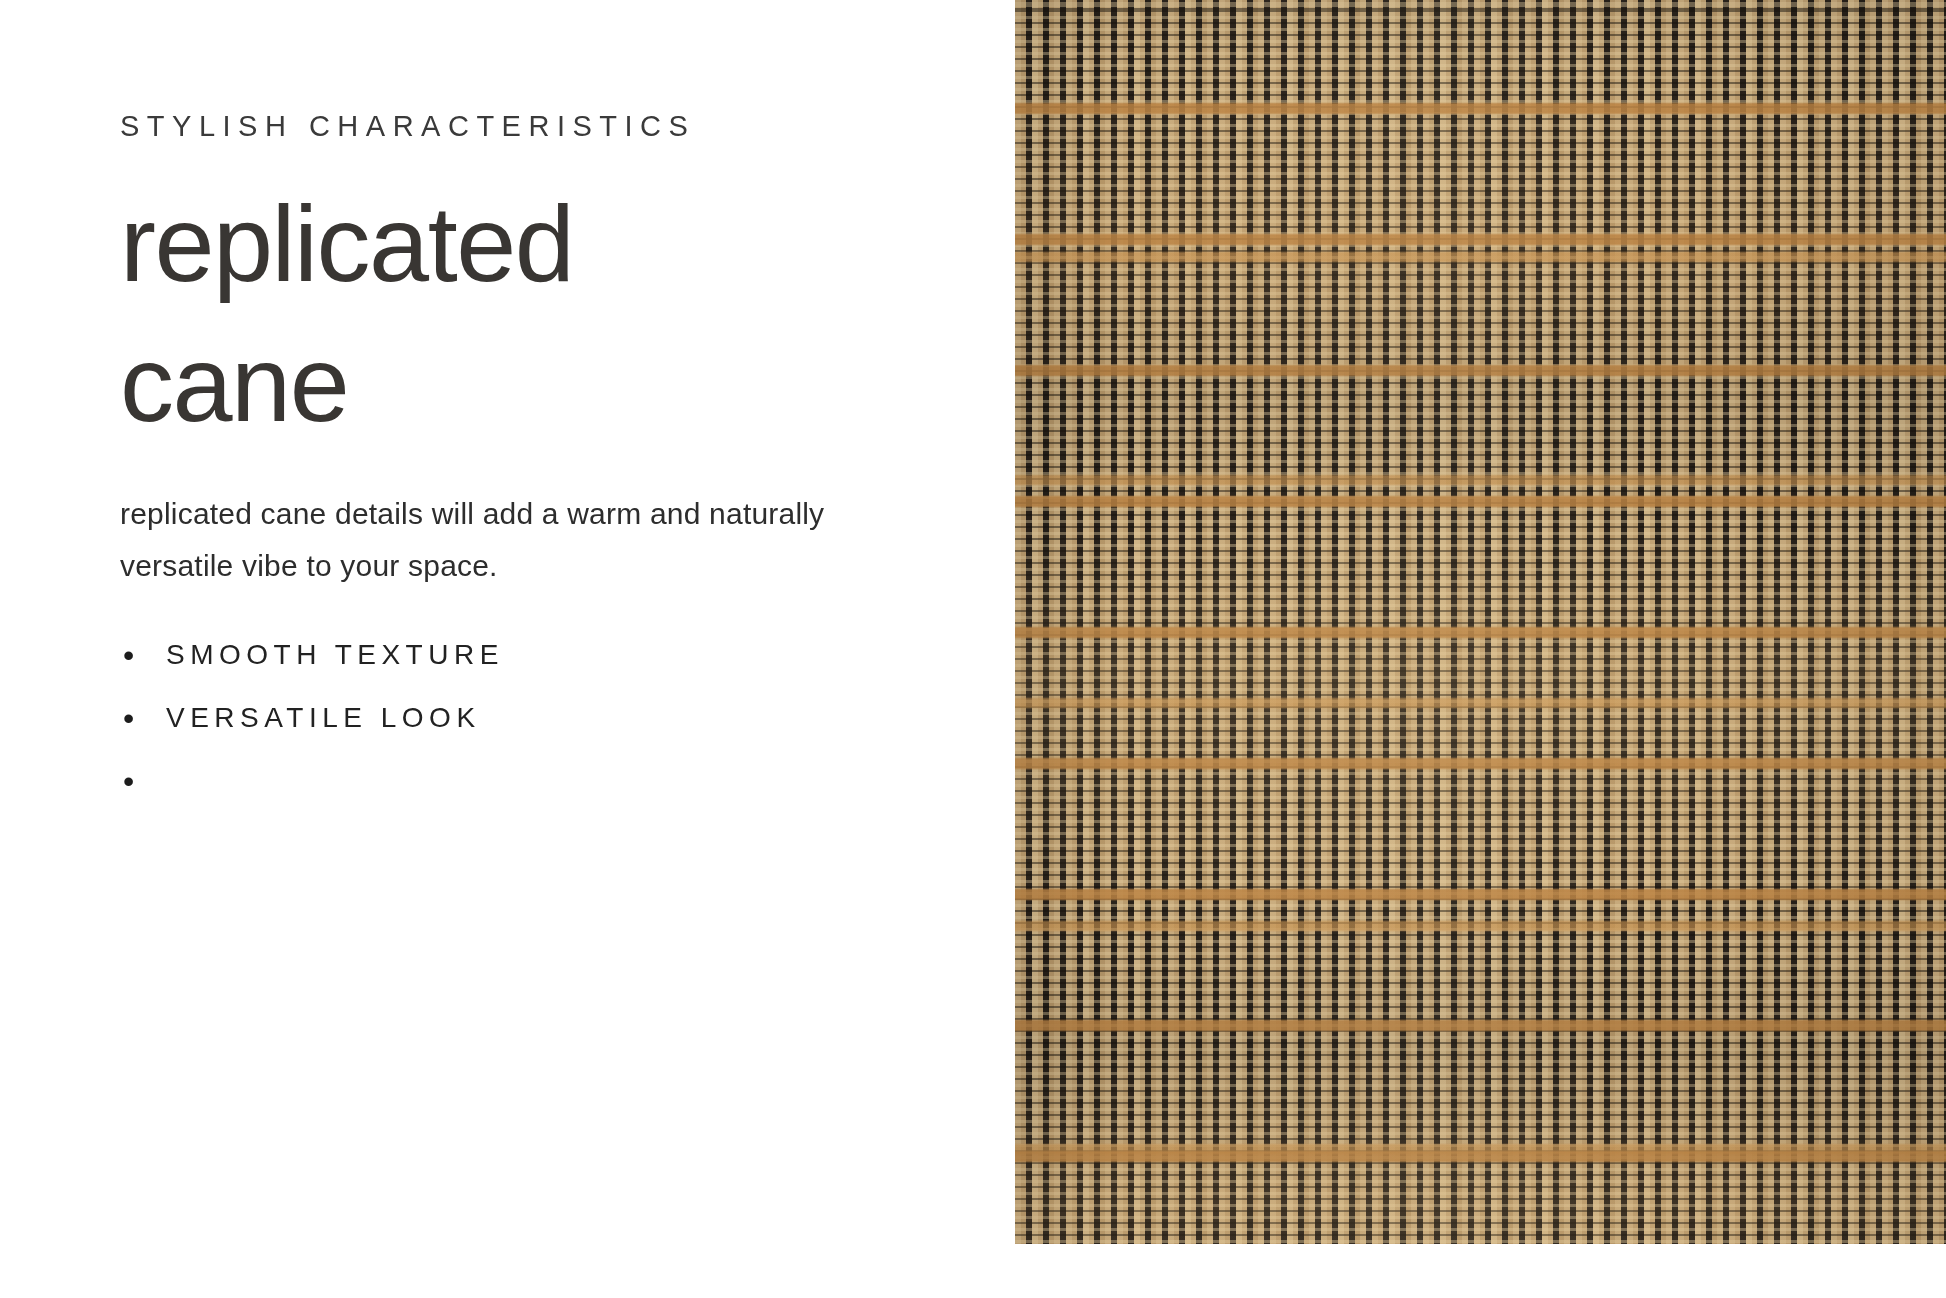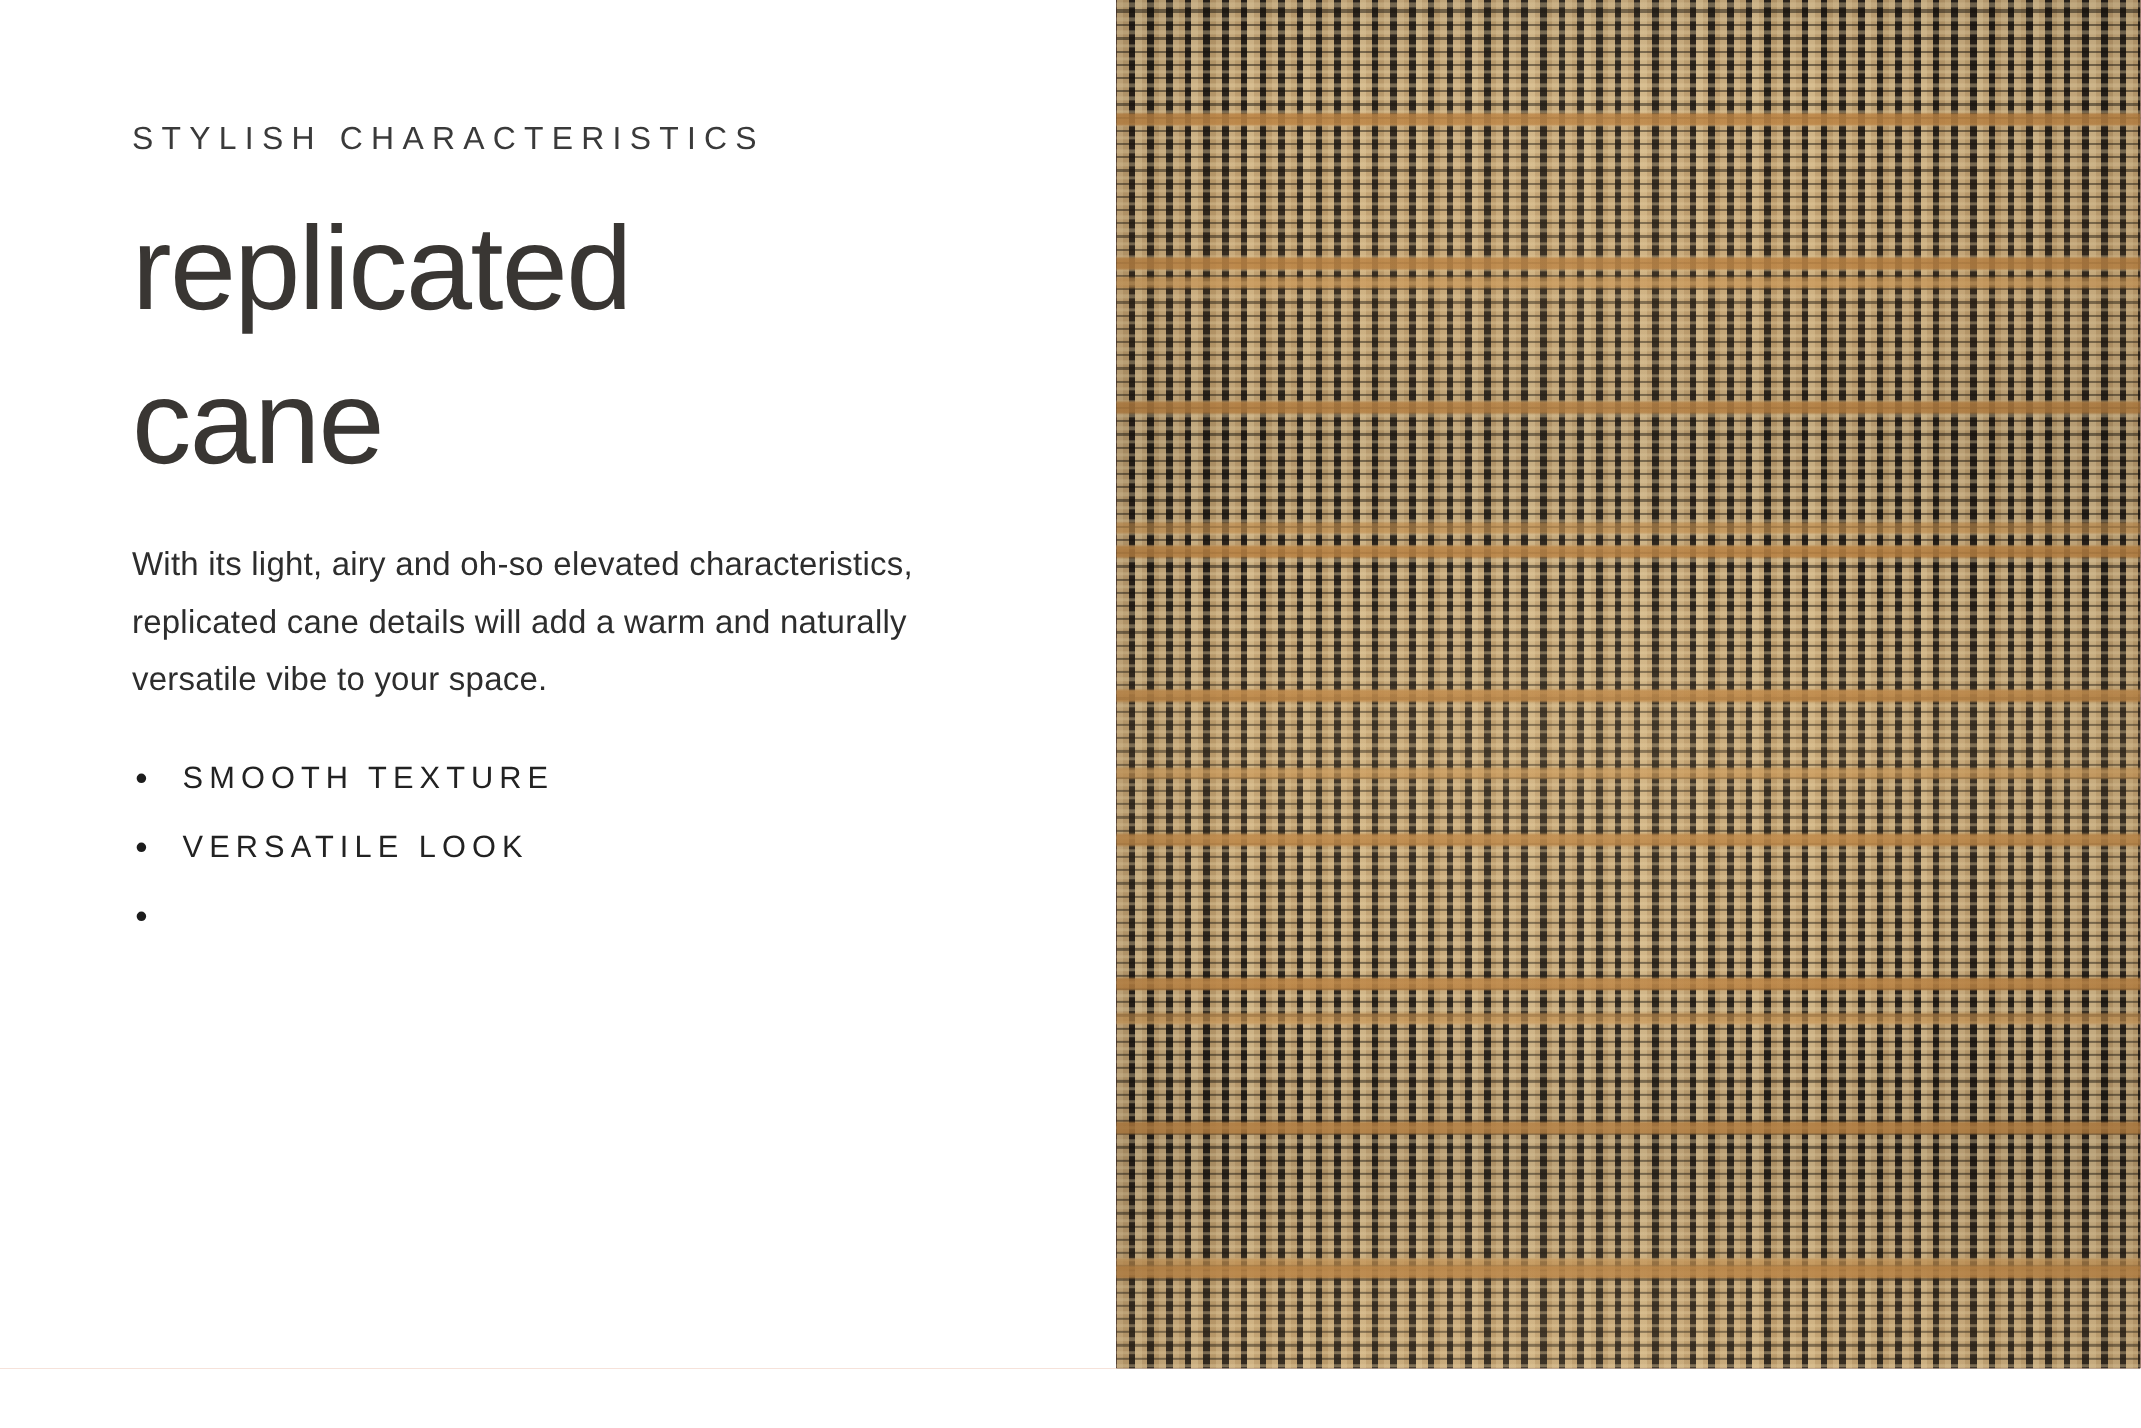--- a/index.html
+++ b/index.html
@@ -12,7 +12,7 @@
     position: relative;
     width: 1946px;
     height: 1244px;
-    background: #c2410c;
+    background: #f9a8d4;
     overflow: hidden;
   }
 

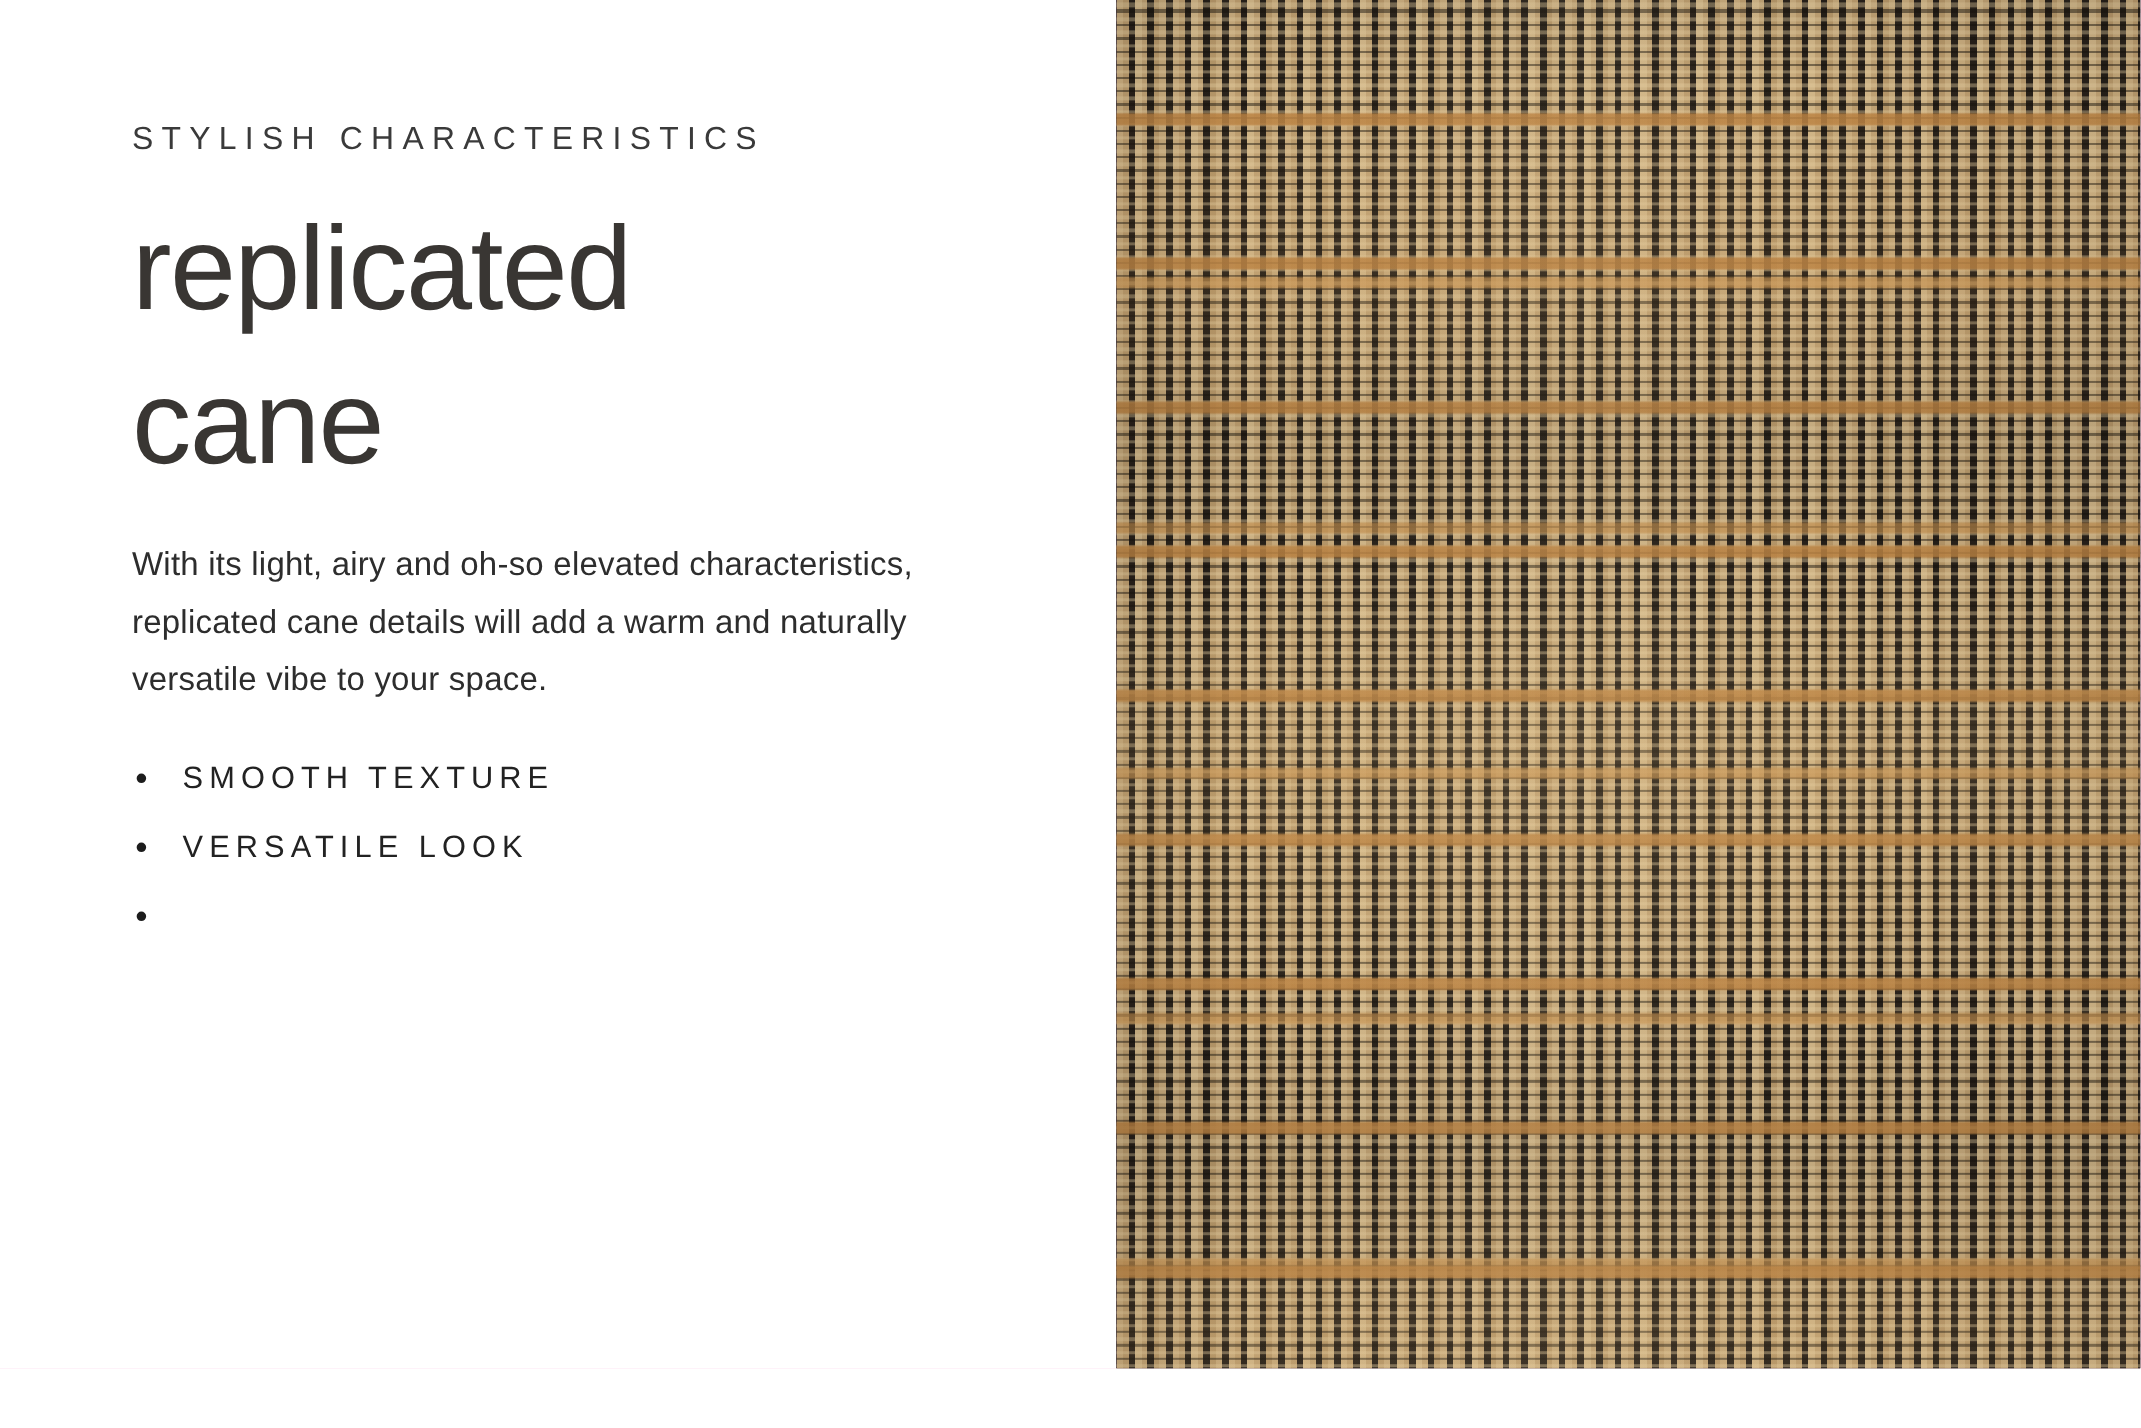--- a/index.html
+++ b/index.html
@@ -145,7 +145,6 @@
       <h1 class="title">replicated cane</h1>
 
       <div class="description">
-        <div class="desc-line">With its light, airy and oh-so elevated characteristics,</div>
         <div class="desc-line">replicated cane details will add a warm and naturally</div>
         <div class="desc-line">versatile vibe to your space.</div>
       </div>

